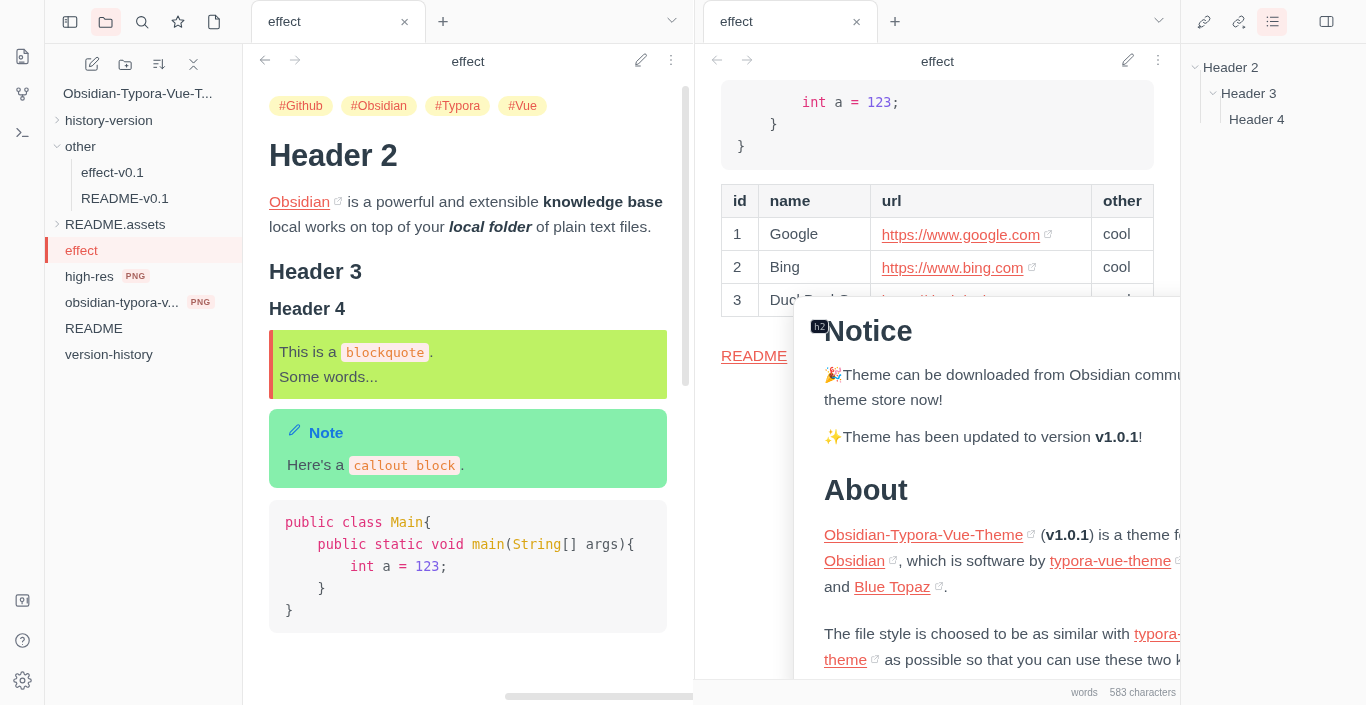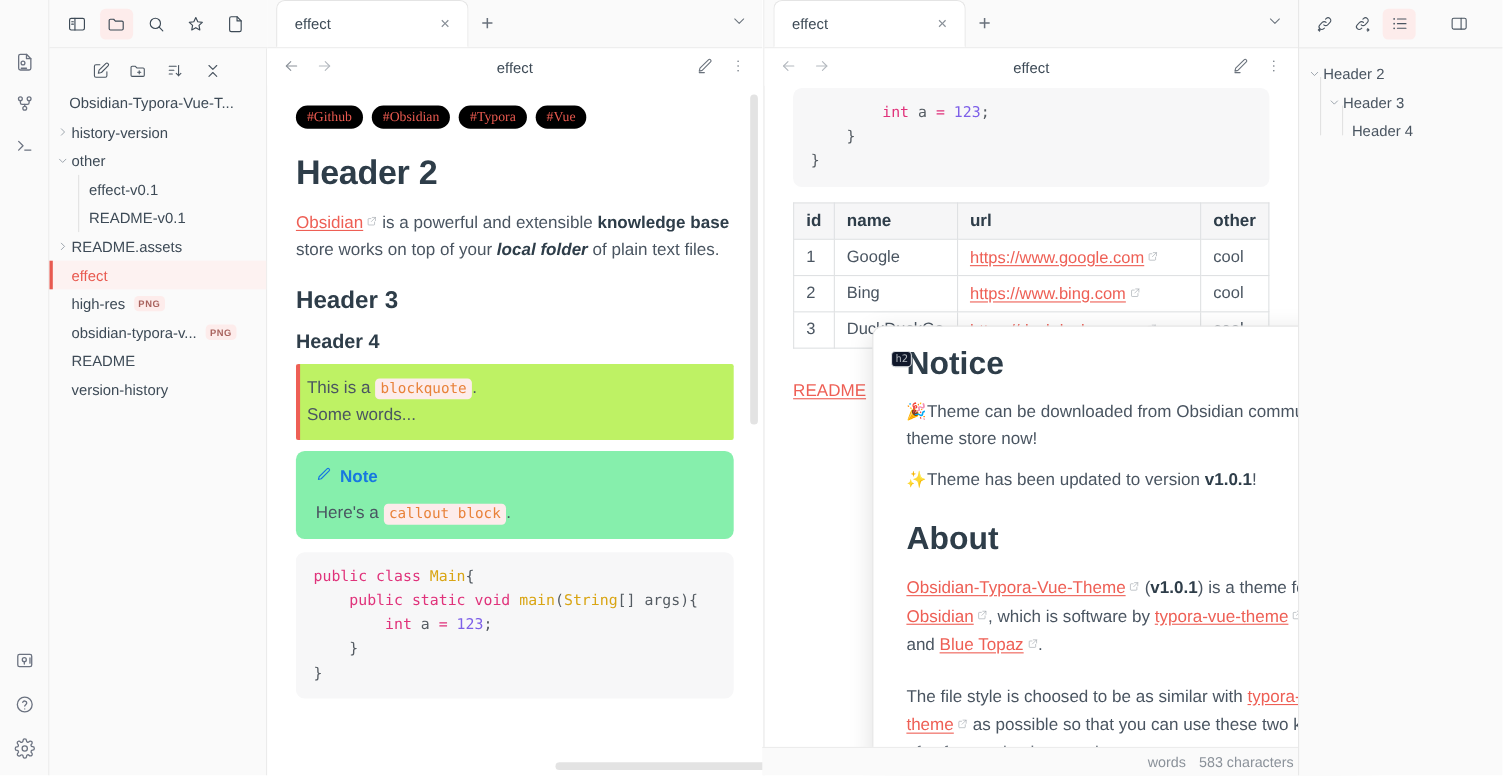--- a/index.html
+++ b/index.html
@@ -95,7 +95,7 @@
 
   
   .tags { display:flex; gap: 8px; padding-top: 18px; padding-bottom: 6px; flex-wrap:wrap;}
-  .tag { background:#000000; color:#e8594f; border-radius: 11px; padding: 3px 10px; font-size:12.5px; cursor:pointer;font-family:Liberation Serif, serif;}
+  .tag { background:#fef9c3; color:#e8594f; border-radius: 11px; padding: 3px 10px; font-size:12.5px; cursor:pointer;}
   h2.md { font-size: 31px; font-weight:700; color:#2e3d49; margin: 16px 0 14px 0; letter-spacing:-0.3px;}
   h3.md { font-size: 22px; font-weight:700; color:#2e3d49; margin: 20px 0 8px 0;}
   h4.md { font-size: 18px; font-weight:700; color:#2e3d49; margin: 14px 0 8px 0;}

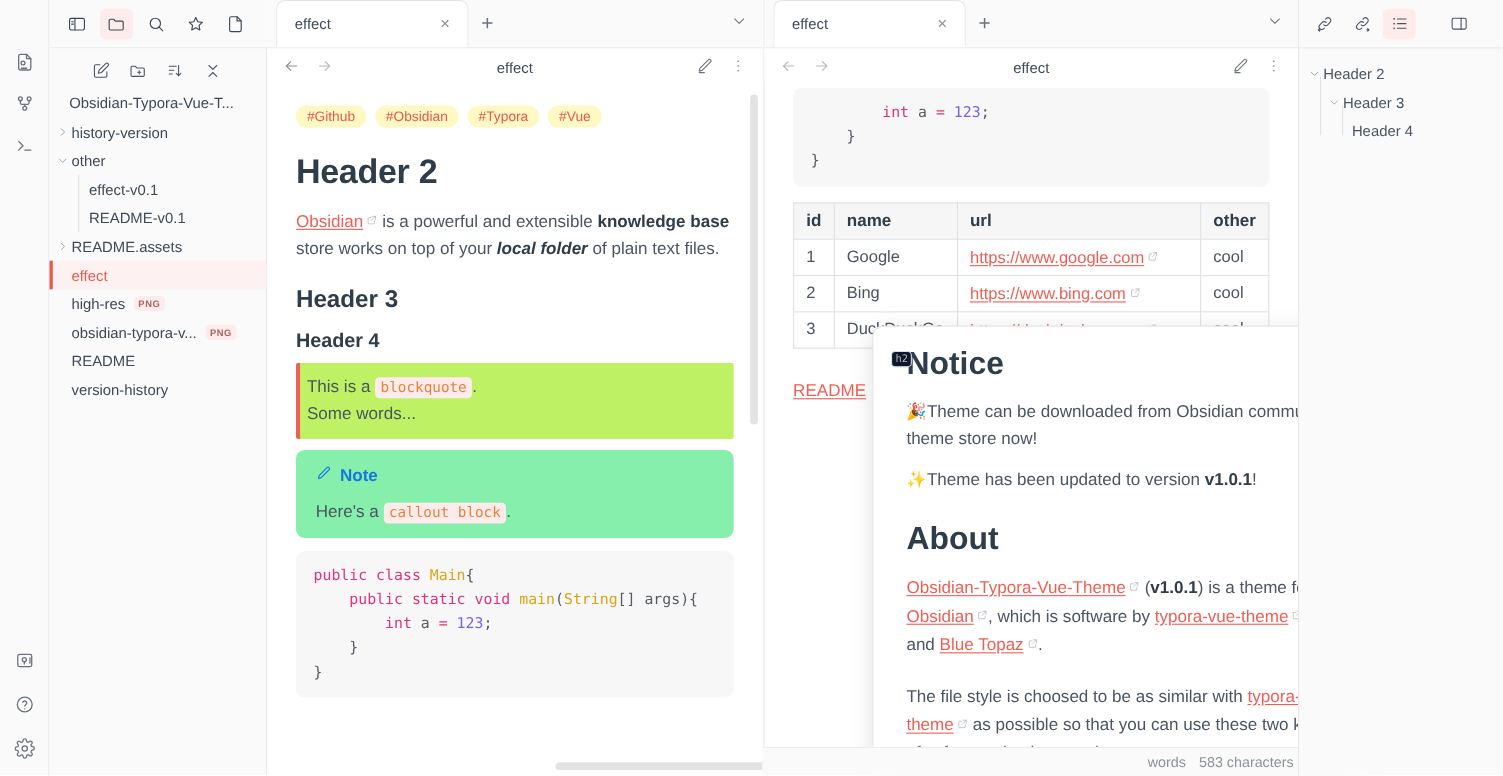--- a/index.html
+++ b/index.html
@@ -425,7 +425,7 @@
               <path d="M13 4h7v7"></path>
               <path d="M20 4l-9 9"></path>
               <path d="M18 14v5a1.5 1.5 0 0 1-1.5 1.5h-11A1.5 1.5 0 0 1 4 19V8a1.5 1.5 0 0 1 1.5-1.5H10"></path>
-            </svg></span><span> is a powerful and extensible </span><span class="bold">knowledge base</span><span> store works on top of your </span><span class="bolditalic">local folder</span><span> of plain text files.</span></p>
+            </svg></span><span> is a powerful and extensible </span><span class="bold">knowledge base</span><span> local works on top of your </span><span class="bolditalic">local folder</span><span> of plain text files.</span></p>
 
       <h3 class="md">Header 3</h3>
       <h4 class="md">Header 4</h4>

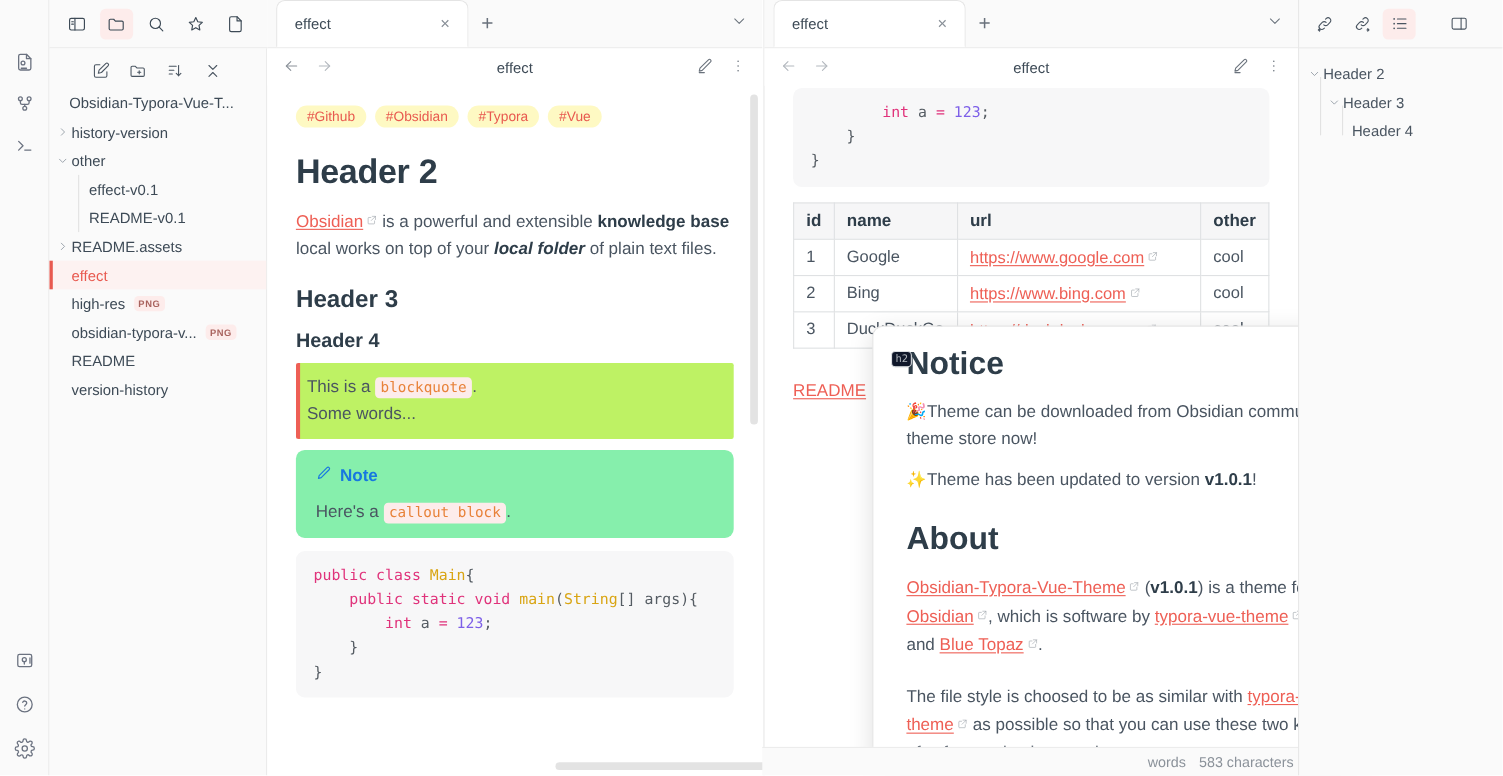--- a/index.html
+++ b/index.html
@@ -182,7 +182,7 @@
     position:absolute; bottom:0; left: 693px; right: 186px; height: 26px;
     background:#fafafa; border-top:1px solid #ececec;
     display:flex; align-items:center; justify-content:flex-end;
-    font-size:13px; color:#8b929a; padding-right: 4px; gap: 12px;
+    font-size:10px; color:#8b929a; padding-right: 4px; gap: 12px;
   }
   .statusbar .item { white-space:nowrap;}
 </style>

